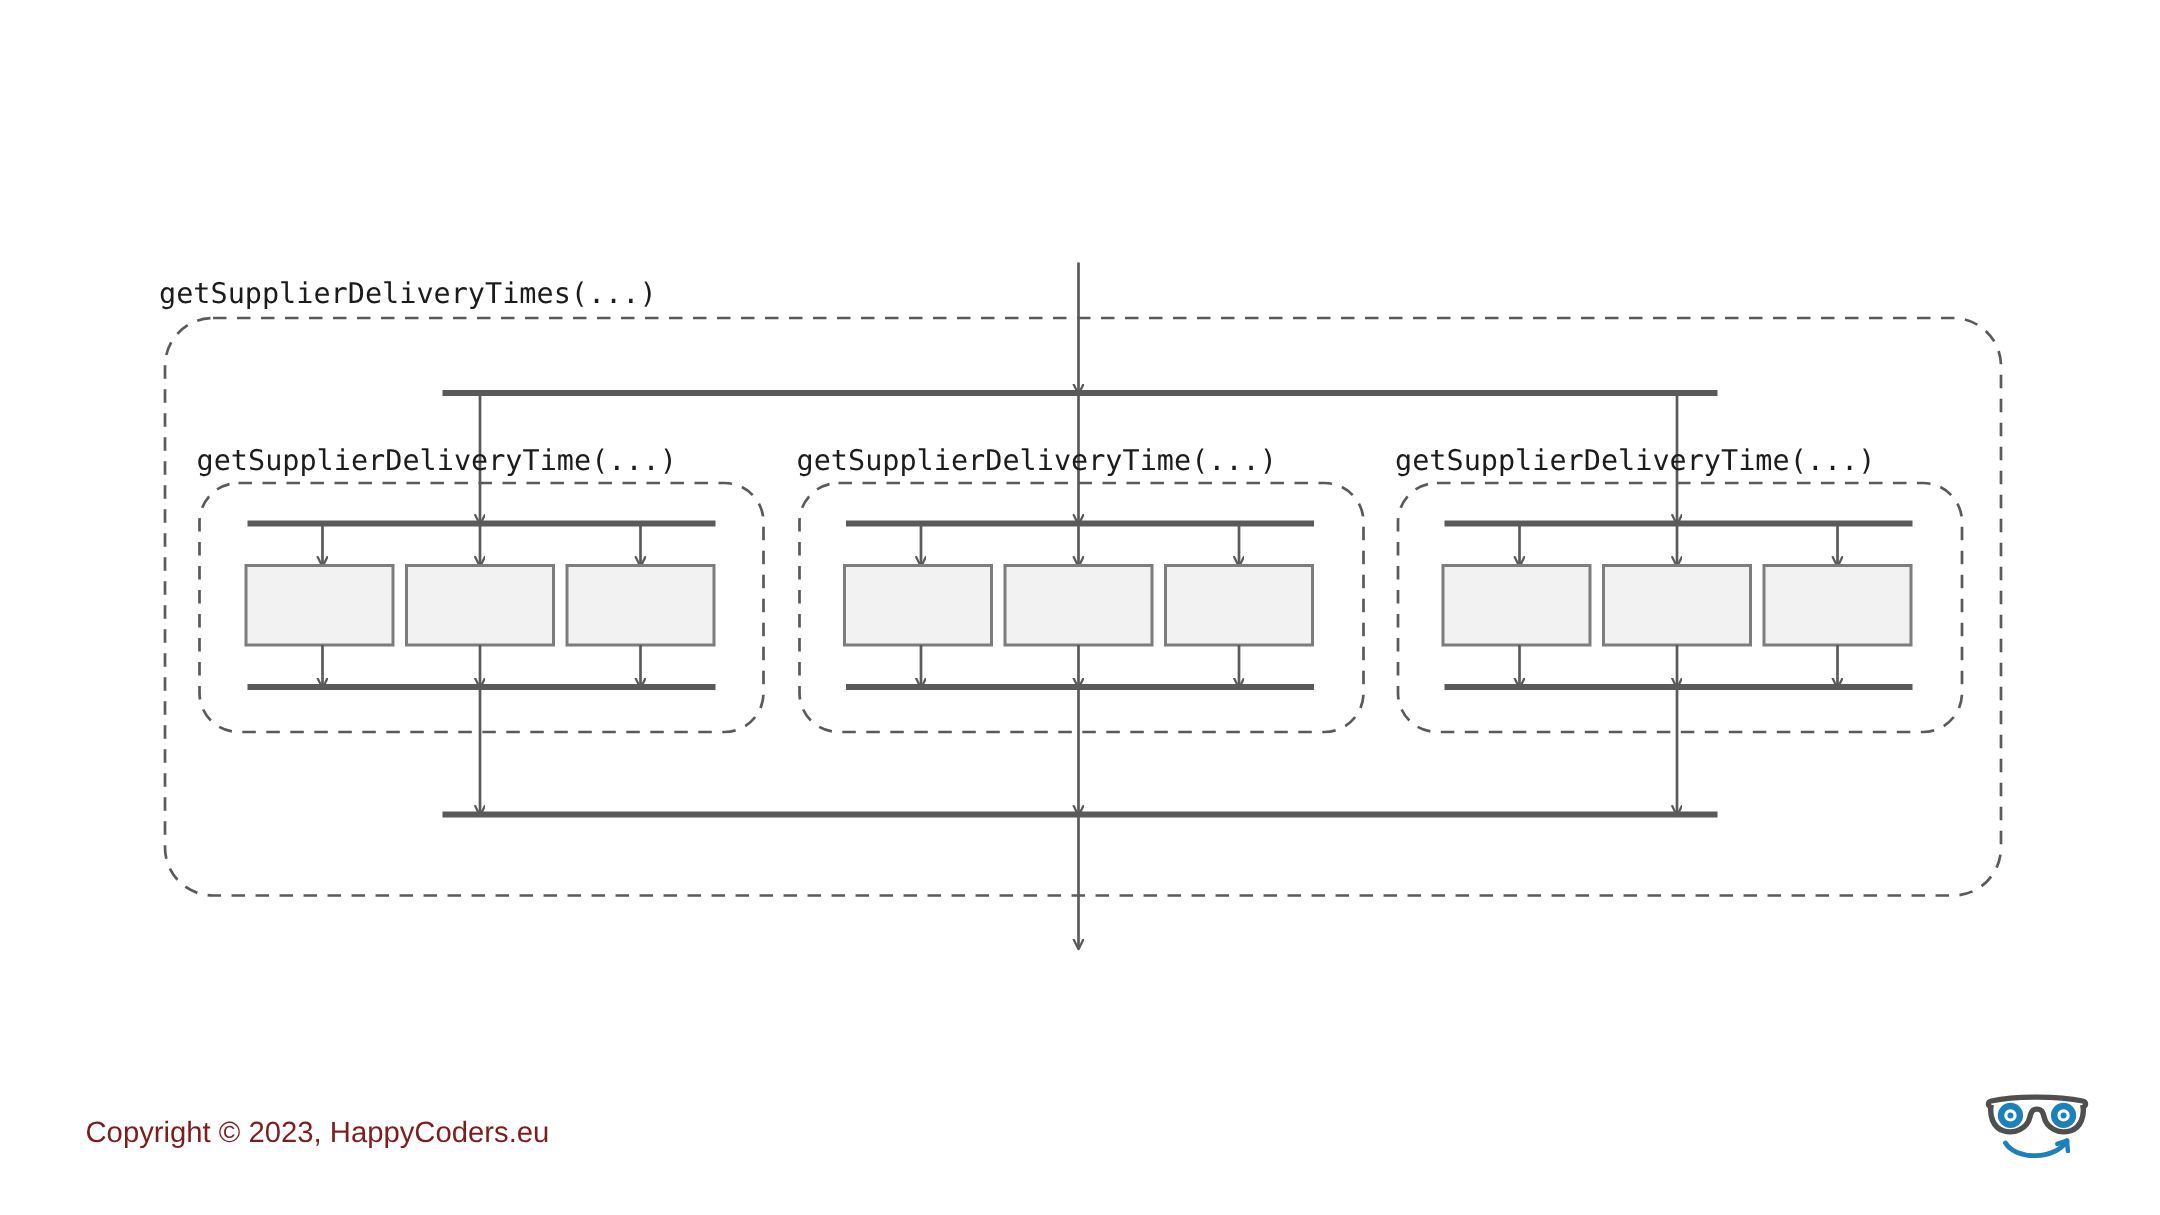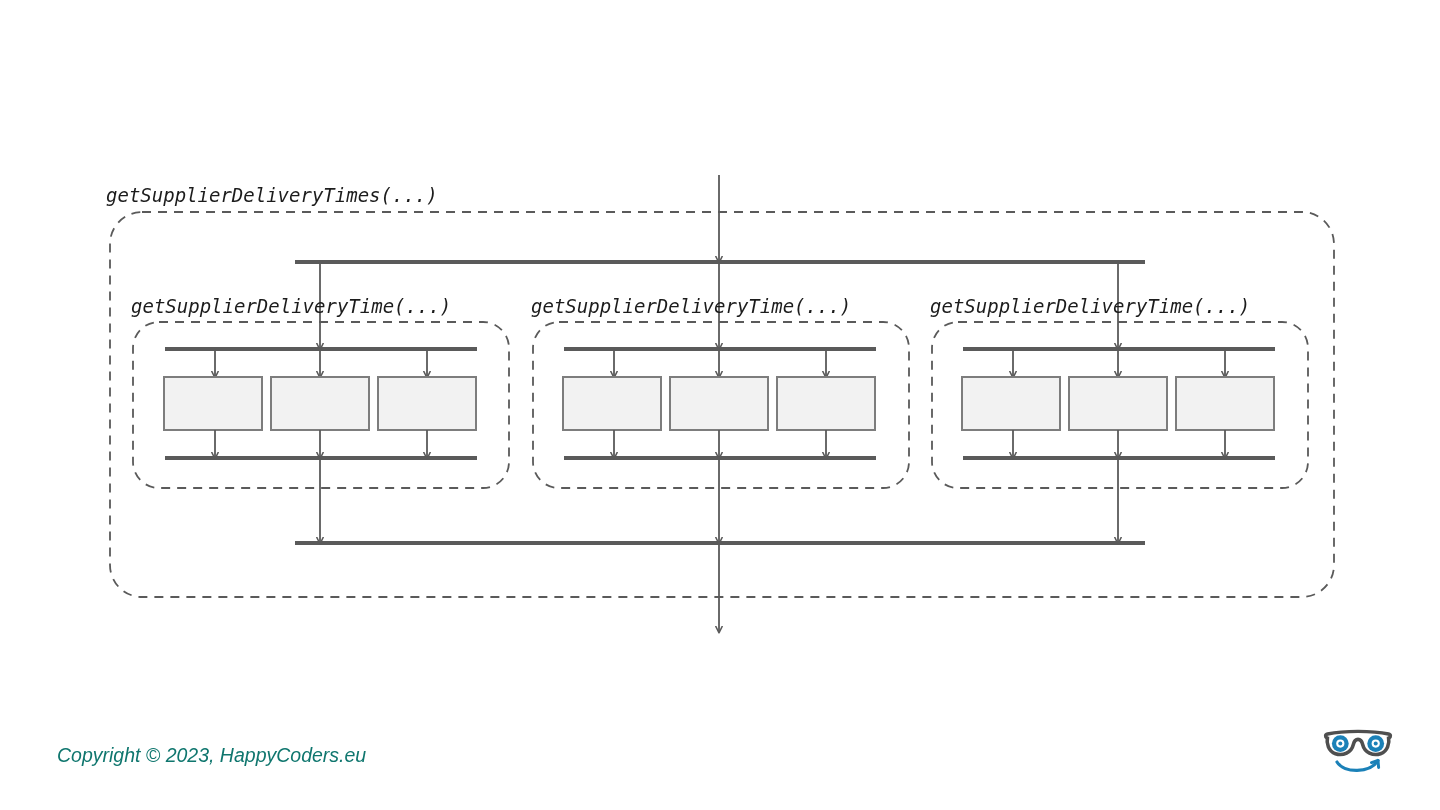--- a/index.html
+++ b/index.html
@@ -19,7 +19,6 @@
     left: 0; top: 0;
     width: 1440px;
     height: 810px;
-    font-style: italic;
   }
   svg.diagram-canvas {
     display: block;

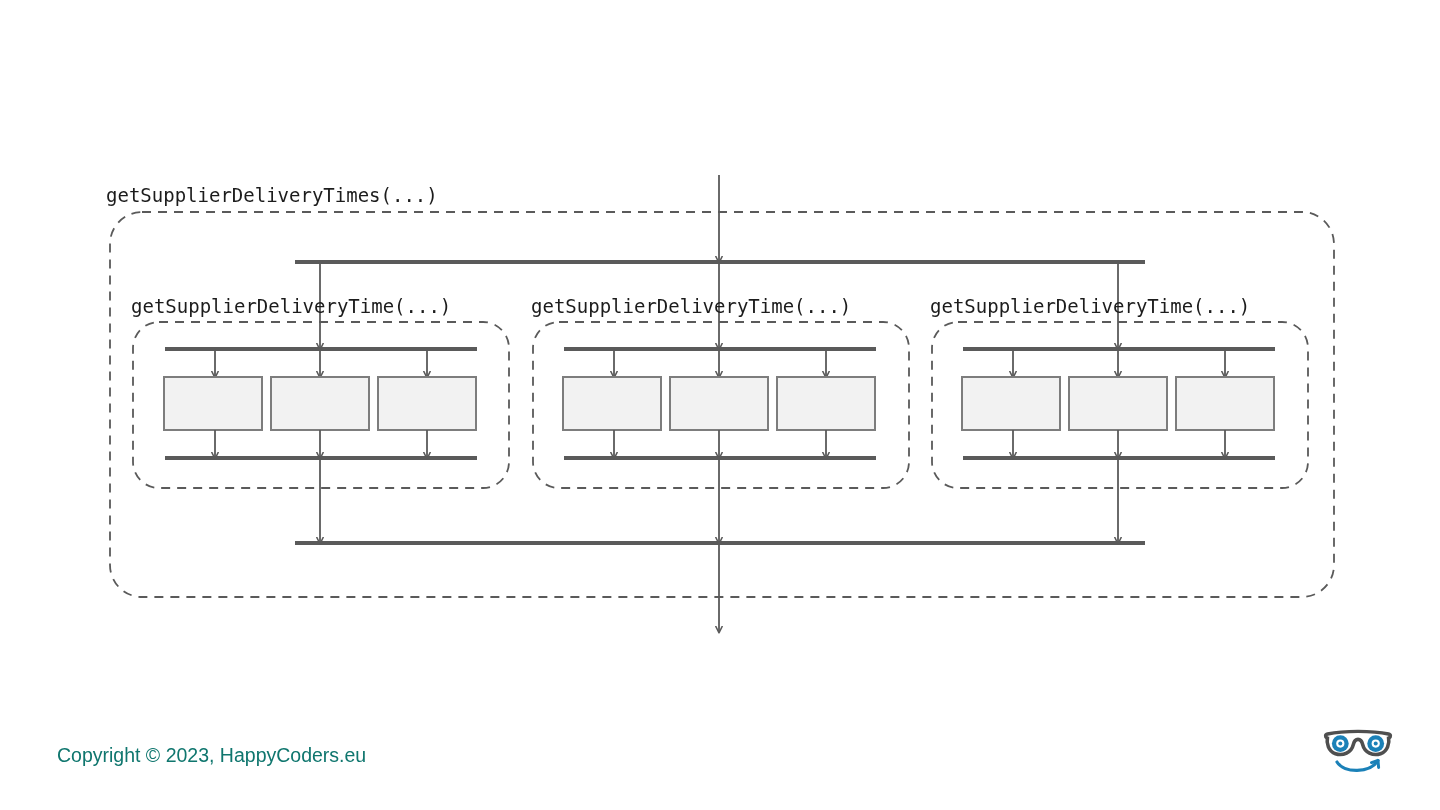--- a/index.html
+++ b/index.html
@@ -37,7 +37,7 @@
     top: 744px;
     font-family: "Liberation Sans", sans-serif;
     font-size: 19.5px;
-    color: #0f766e;
+    color: #7f1d1d;
     white-space: nowrap;
   }
   .logo-wrap {

